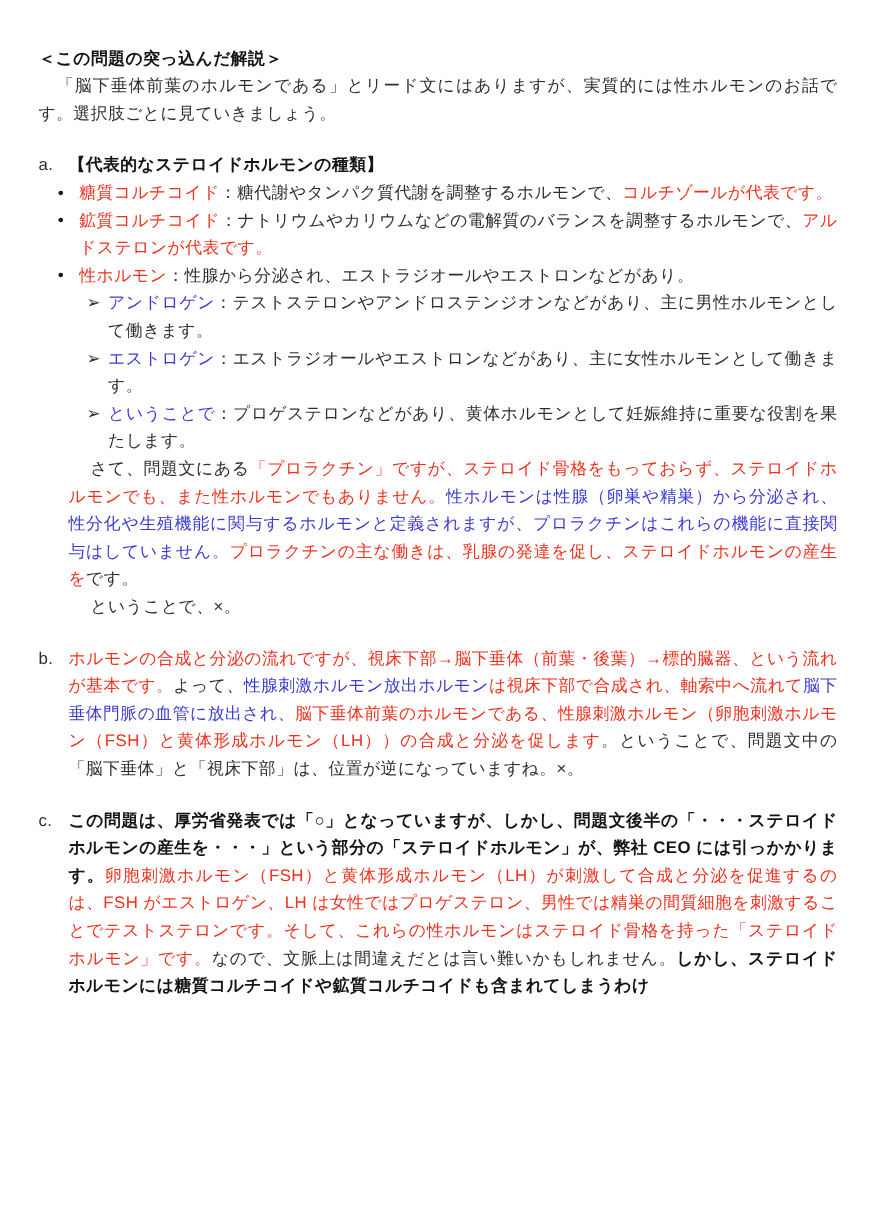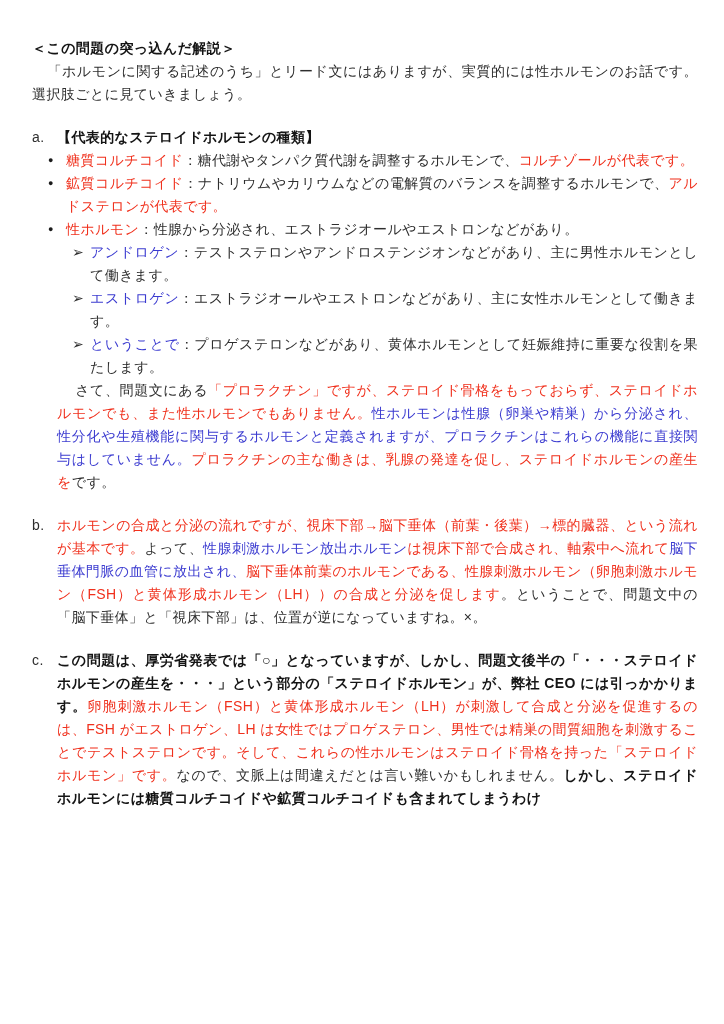--- a/index.html
+++ b/index.html
@@ -30,7 +30,7 @@
 
 <div class="page">
     <div class="title"><span class="c-black bold">＜この問題の突っ込んだ解説＞</span></div>
-    <div class="para" style="text-indent: 1.1em;"><span class="c-black">「ホルモンに関する記述のうち」とリード文にはありますが、実質的には性ホルモンのお話です。選択肢ごとに見ていきましょう。</span></div>
+    <div class="para" style="text-indent: 1.1em;"><span class="c-black">「脳下垂体前葉のホルモンである」とリード文にはありますが、実質的には性ホルモンのお話です。選択肢ごとに見ていきましょう。</span></div>
     <div class="spacer"></div>
     <div class="item">
       <span class="item-label">a.</span>

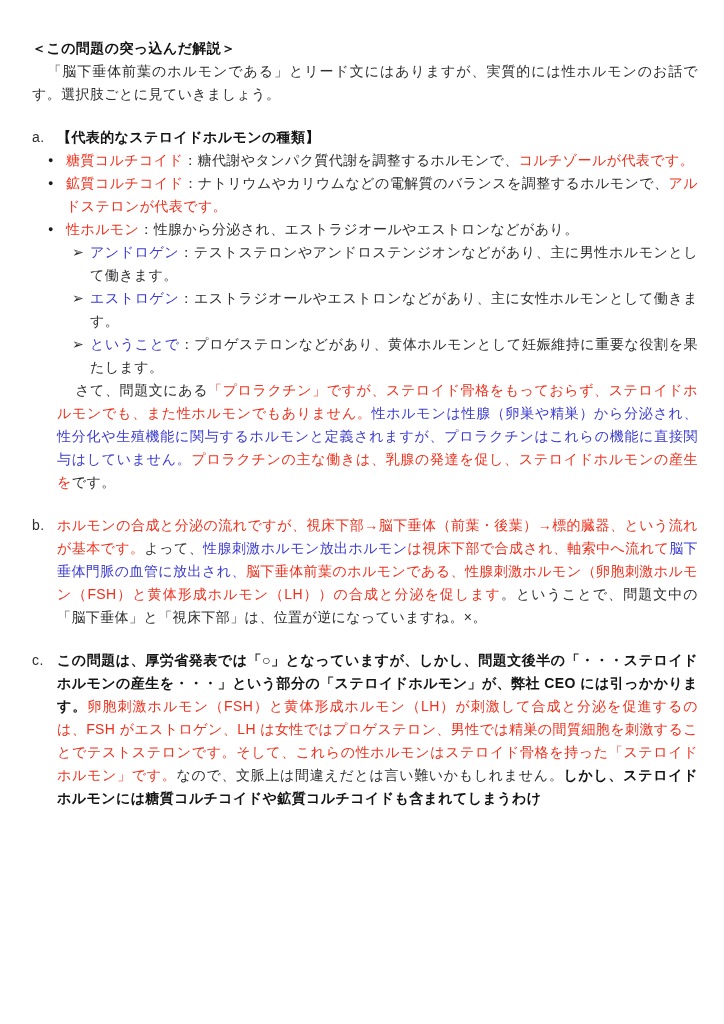--- a/index.html
+++ b/index.html
@@ -61,6 +61,7 @@
           <div class="btext"><span class="c-blue">ということで</span><span class="c-black">：プロゲステロンなどがあり、黄体ホルモンとして妊娠維持に重要な役割を果たします。</span></div>
         </div>
         <div class="para" style="text-indent: 1.3em;"><span class="c-black">さて、問題文にある</span><span class="c-red">「プロラクチン」ですが、ステロイド骨格をもっておらず、ステロイドホルモンでも、また性ホルモンでもありません。</span><span class="c-blue">性ホルモンは性腺（卵巣や精巣）から分泌され、性分化や生殖機能に関与するホルモンと定義されますが、プロラクチンはこれらの機能に直接関与はしていません。</span><span class="c-red">プロラクチンの主な働きは、乳腺の発達を促し、ステロイドホルモンの産生を</span><span class="c-black">です。</span></div>
+        <div class="para" style="margin-left: 1.3em;"><span class="c-black">ということで、×。</span></div>
       </div>
     </div>
     <div class="spacer"></div>

